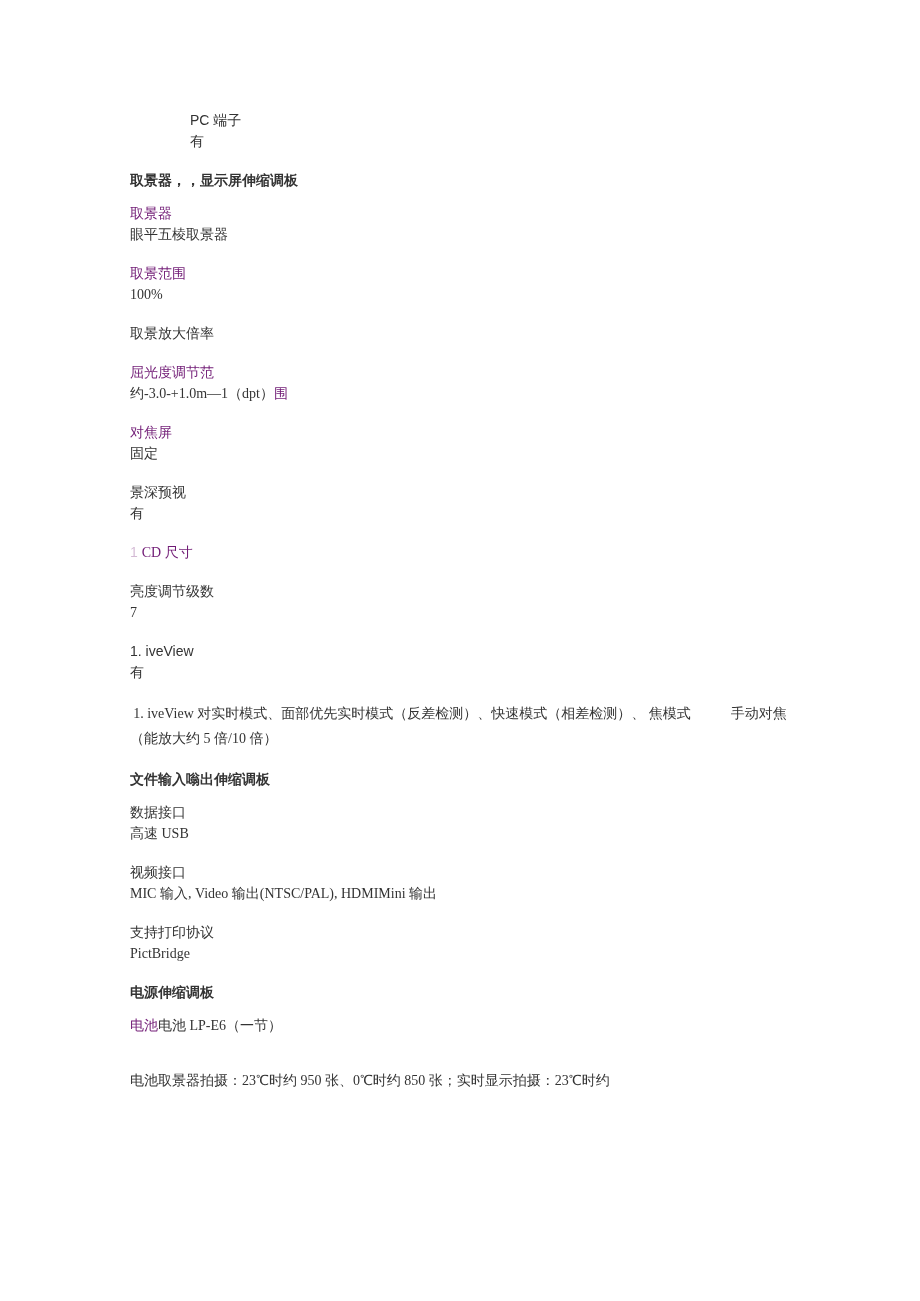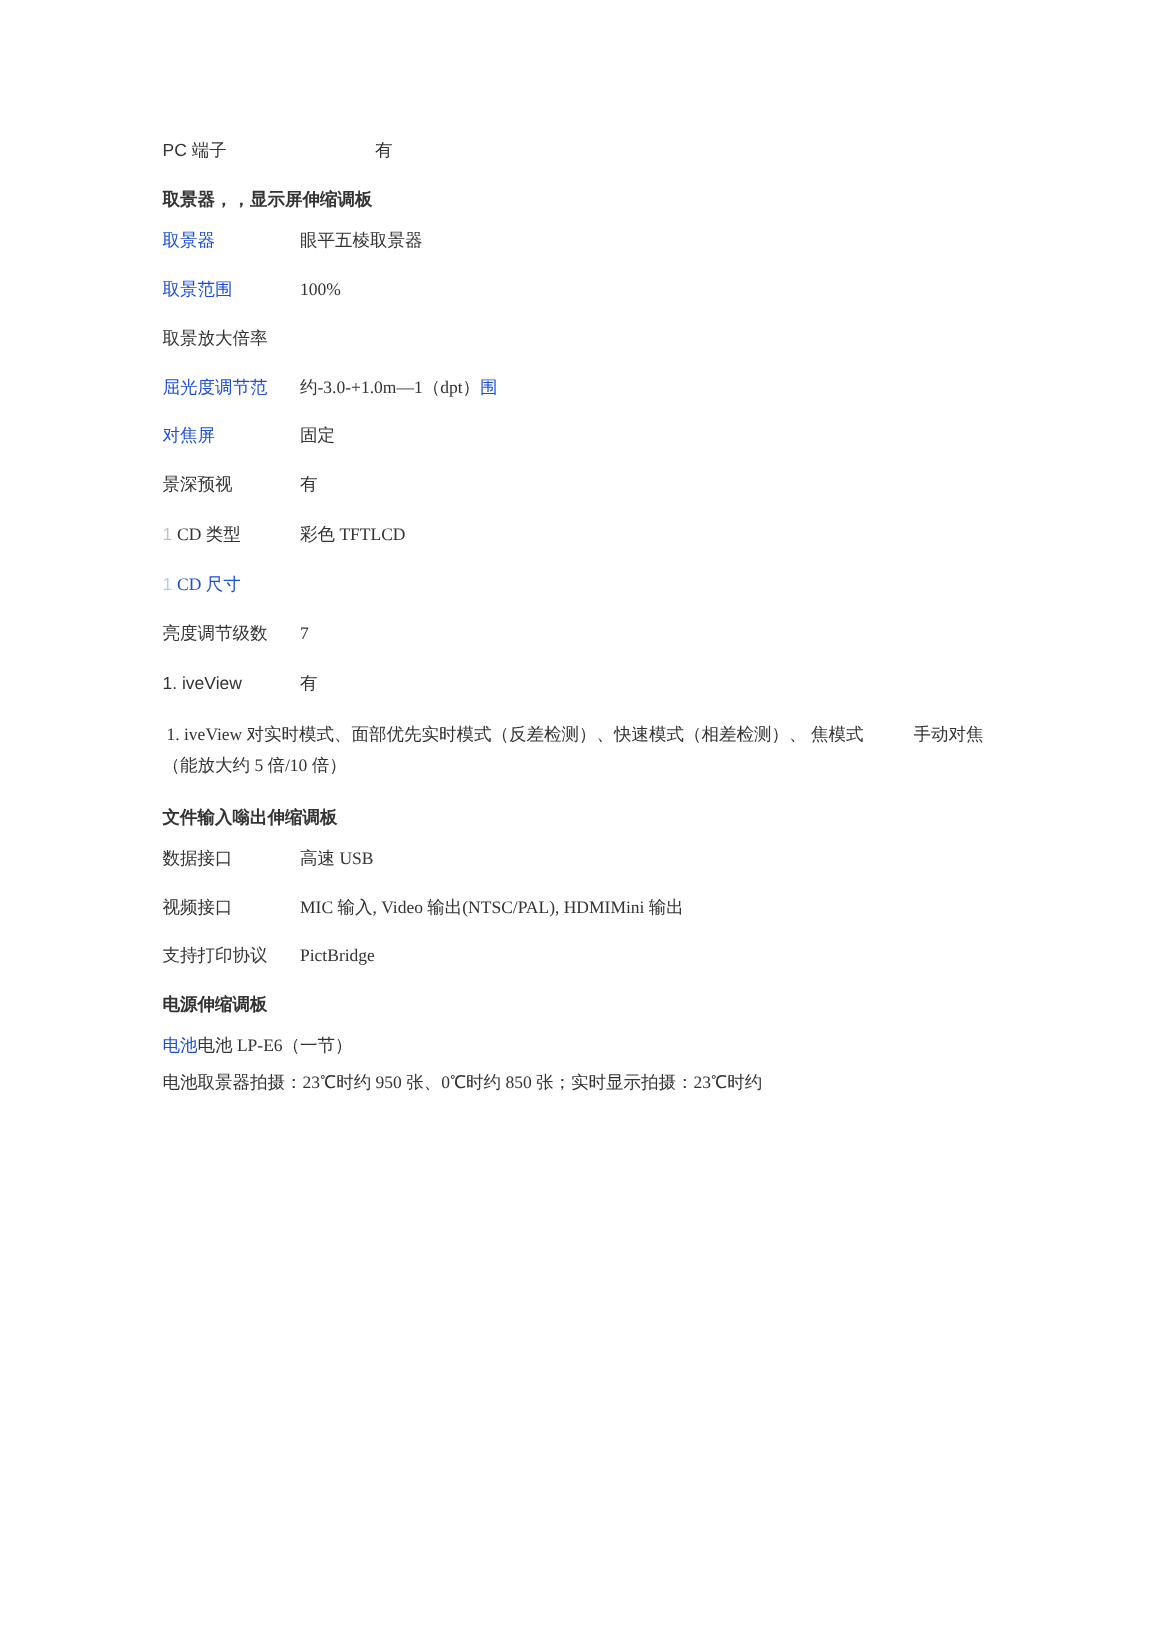--- a/index.html
+++ b/index.html
@@ -17,6 +17,7 @@
     margin-bottom: 18px;
     display: flex;
     align-items: baseline;
+    flex-direction: column;
   }
   .label {
     min-width: 110px;

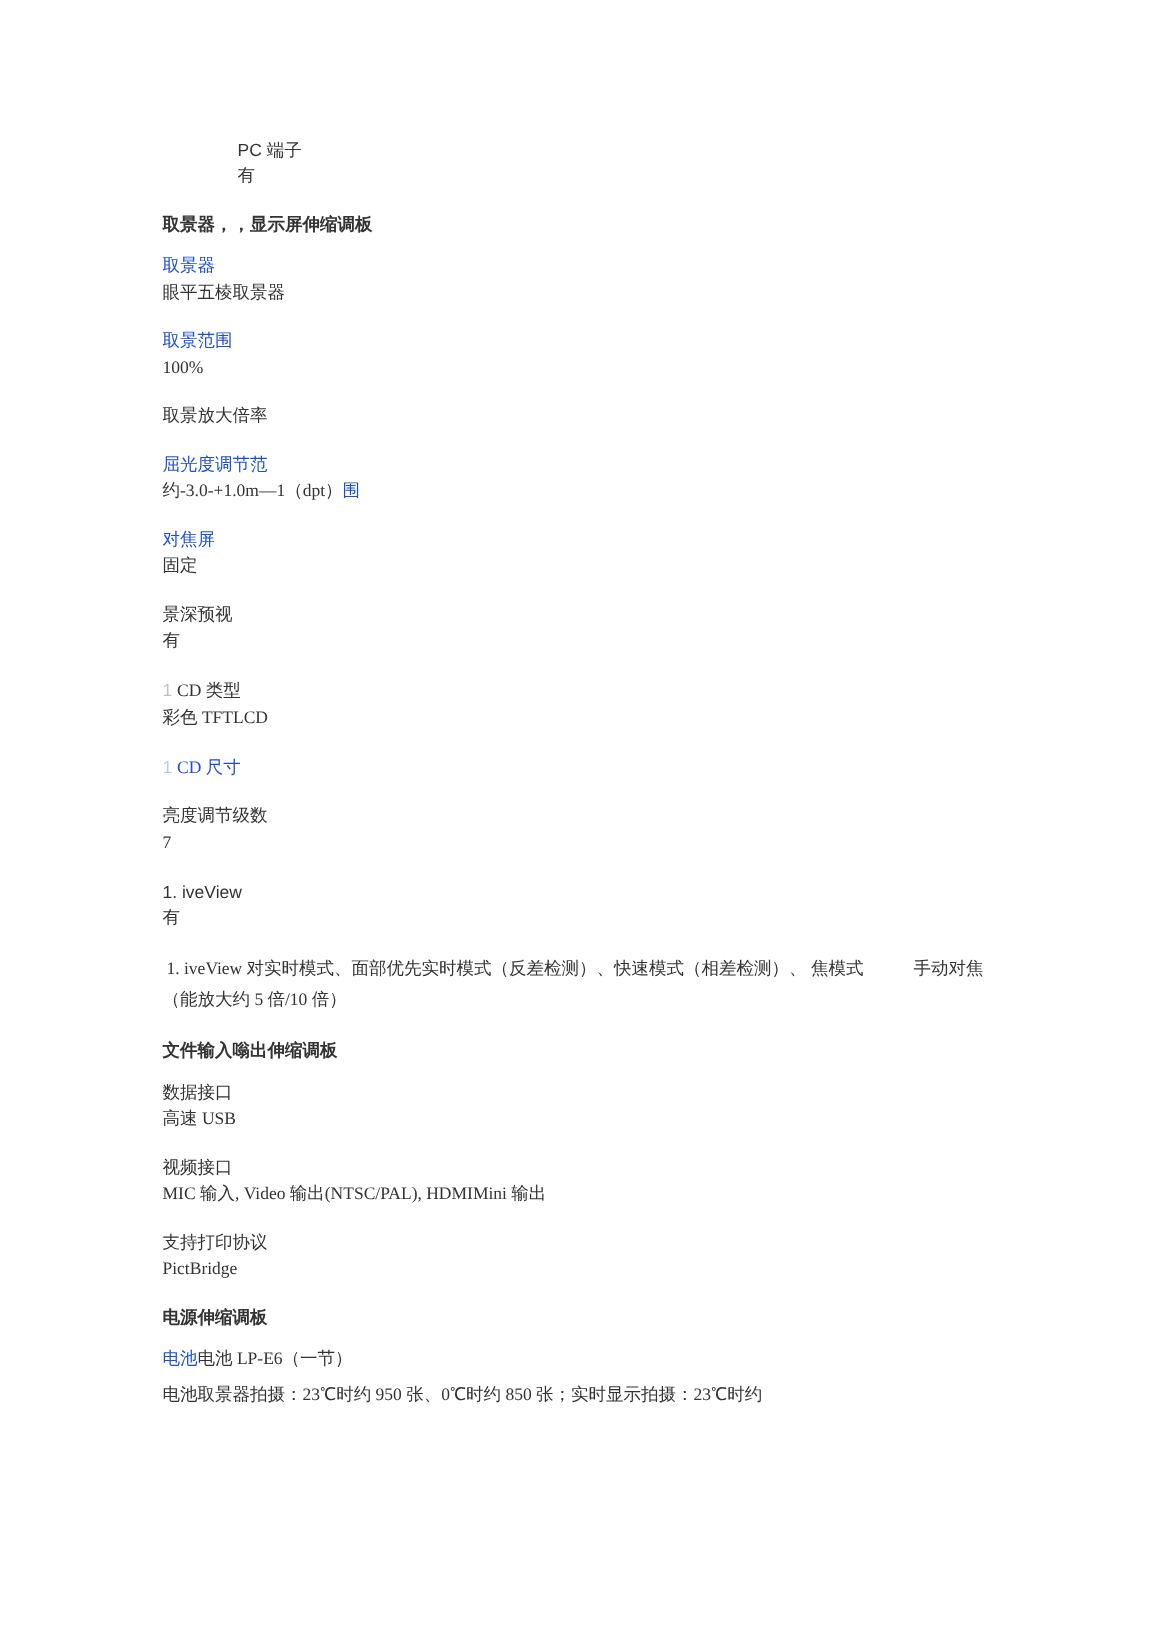--- a/index.html
+++ b/index.html
@@ -28,7 +28,7 @@
     color: #333;
   }
   .link {
-    color: #1d4ed8;
+    color: #701a75;
   }
   .section-title {
     font-weight: bold;

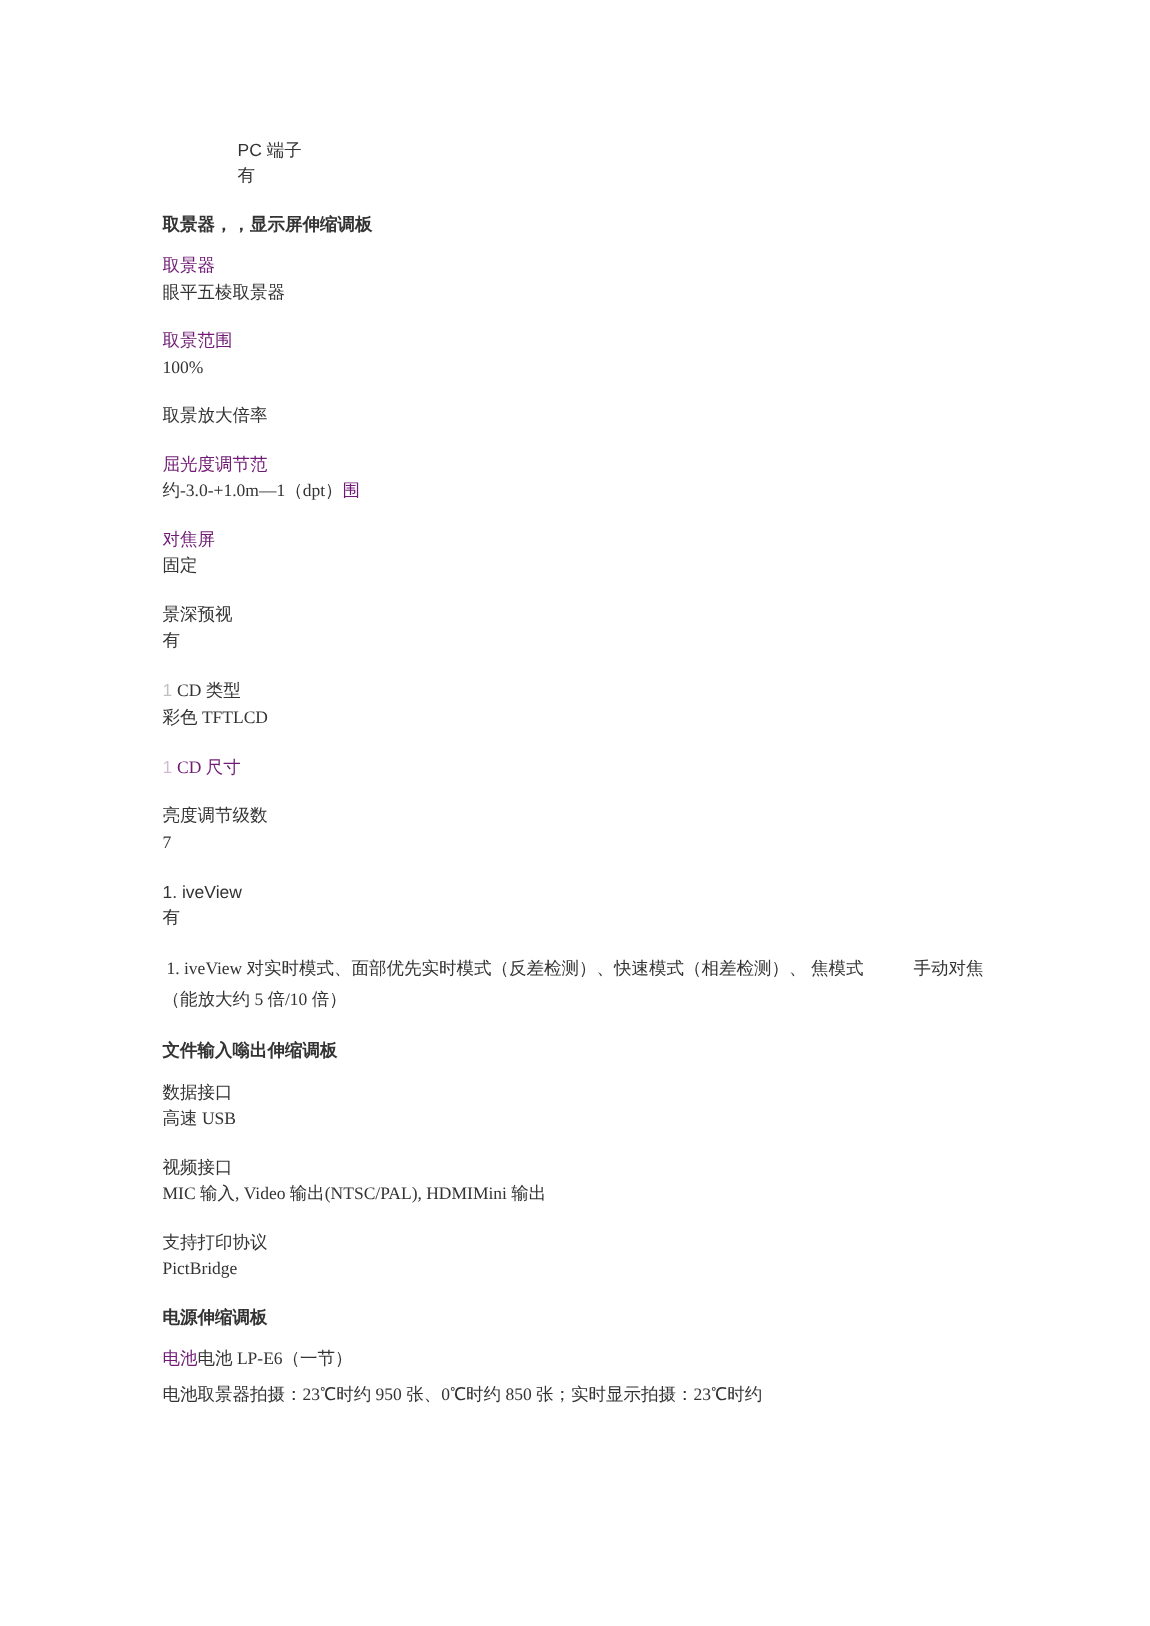--- a/index.html
+++ b/index.html
@@ -78,10 +78,6 @@
       <span class="value">有</span>
     </div>
     <div class="row">
-      <span class="label "><span class="sans" style="opacity: 0.3;">1 </span><span>CD 类型</span></span>
-      <span class="value">彩色 TFTLCD</span>
-    </div>
-    <div class="row">
       <span class="label link"><span class="sans" style="opacity: 0.3;">1 </span><span>CD 尺寸</span></span>
       <span class="value"></span>
     </div>

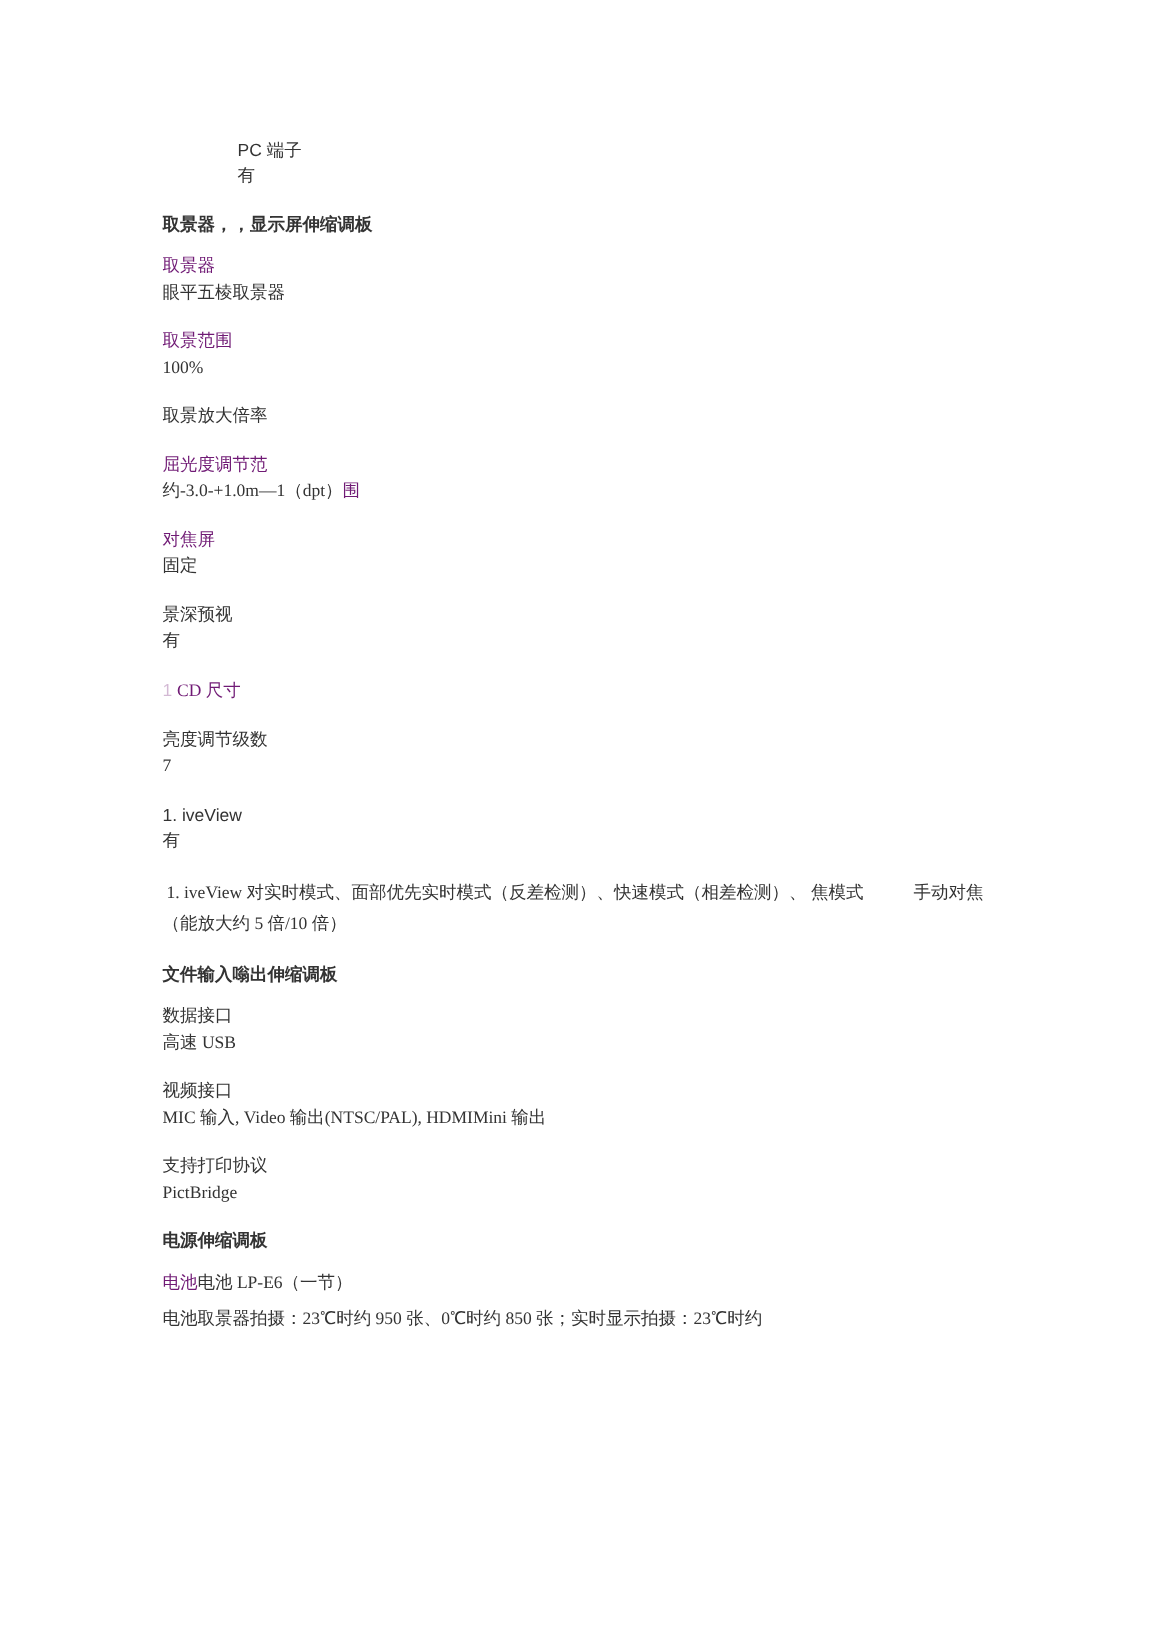--- a/index.html
+++ b/index.html
@@ -119,7 +119,7 @@
 
 <div class="section-title" style="margin-top:14px">电源伸缩调板</div>
 
-<div style="margin-bottom:8px">
+<div style="margin-bottom:34px">
   <span class="link">电池</span><span>电池 LP-E6（一节）</span>
 </div>
 

